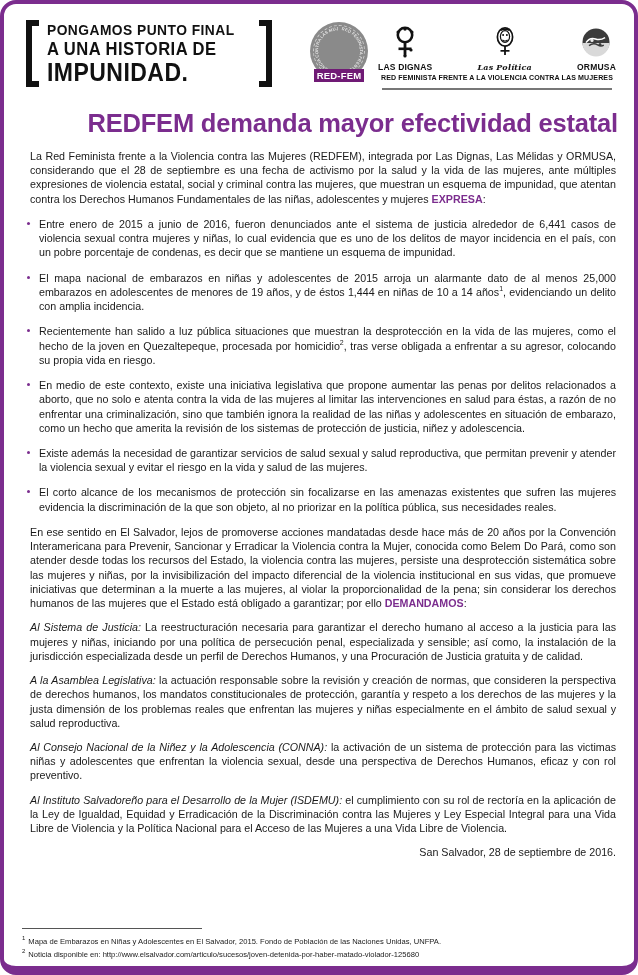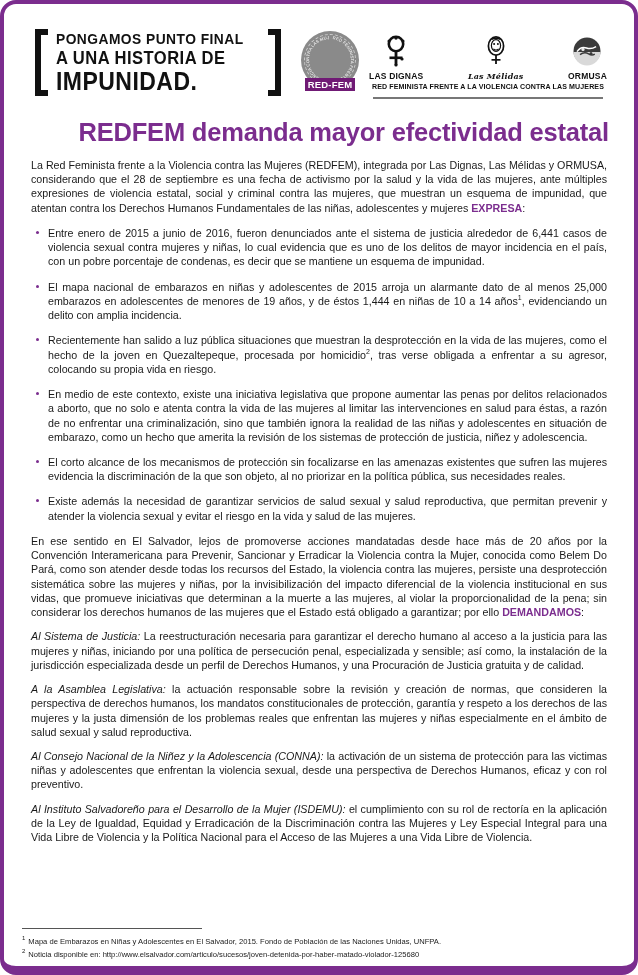--- a/index.html
+++ b/index.html
@@ -25,7 +25,7 @@
     border: 4px solid #7B2D8E;
     border-bottom-width: 9px;
     border-radius: 16px;
-    padding: 9px;
+    padding: 0;
     overflow: hidden;
   }
 

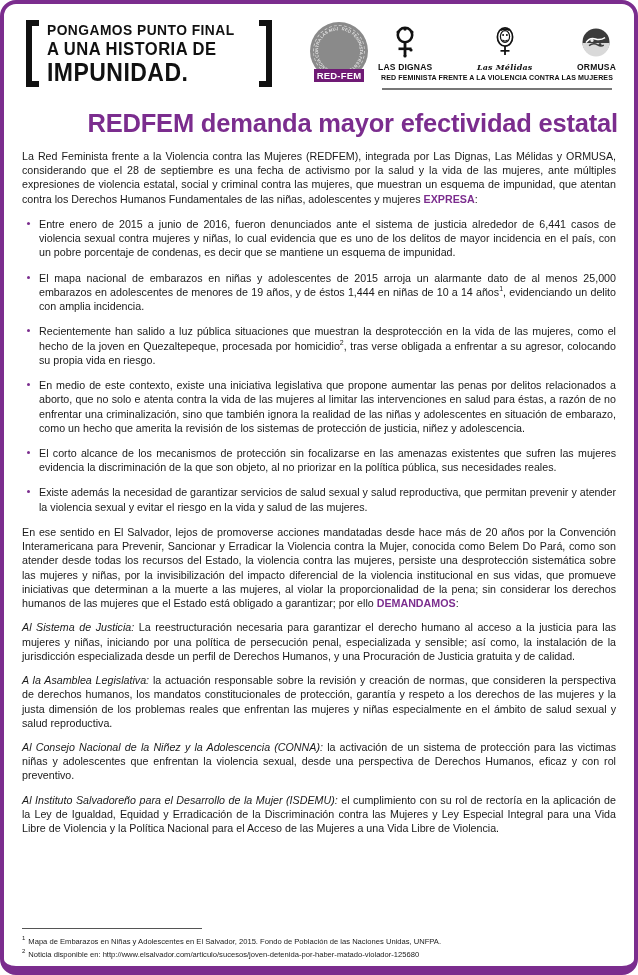--- a/index.html
+++ b/index.html
@@ -312,7 +312,7 @@
                 <rect x="9.5" y="24" width="9" height="1.7" fill="#111"></rect>
               </svg>
             </div>
-            <div class="org-name org-name-script">Las Mélidas</div>
+            <div class="org-name org-name-script">Las Política</div>
           </div>
 
           <div class="org">

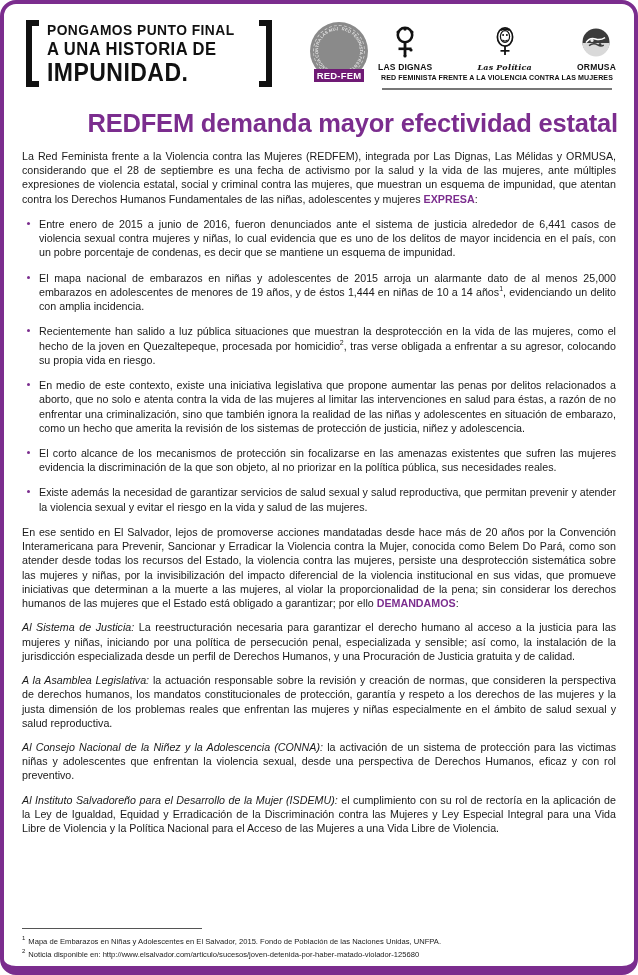--- a/index.html
+++ b/index.html
@@ -195,7 +195,7 @@
     line-height: 1.33;
     text-align: justify;
   }
-  .content p { margin: 0 0 10px 0; }
+  .content p { margin: 0 0 10px 8px; }
   .intro { margin-bottom: 11px !important; }
   .kw { color: #7B2D8E; font-weight: bold; }
   .bullets { margin: 0 0 10px 0; padding: 0; list-style: none; }

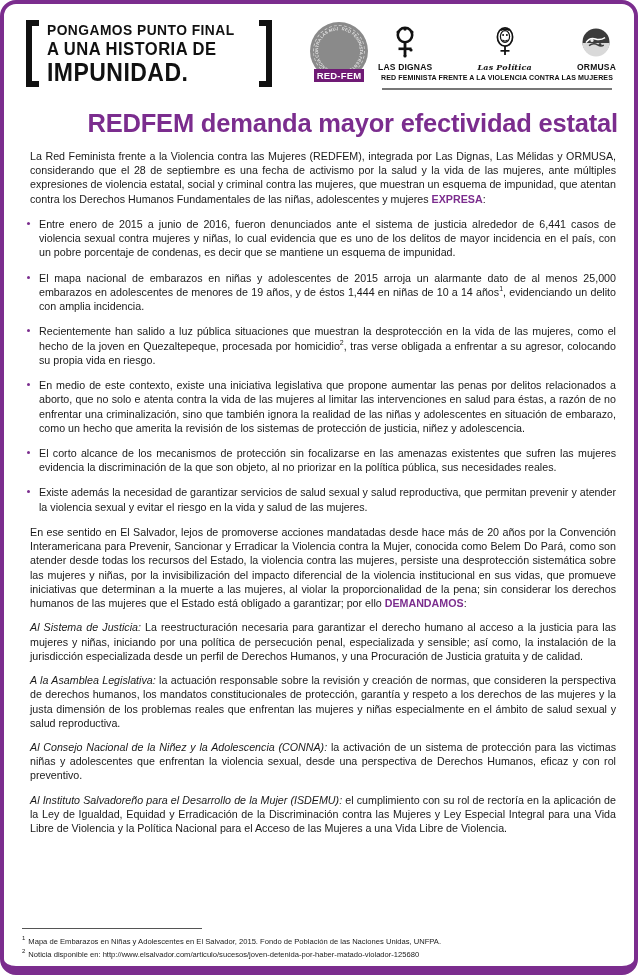--- a/index.html
+++ b/index.html
@@ -350,8 +350,8 @@
       <li><span>El mapa nacional de embarazos en niñas y adolescentes de 2015 arroja un alarmante dato de al menos 25,000 embarazos en adolescentes de menores de 19 años, y de éstos 1,444 en niñas de 10 a 14 años</span><sup>1</sup><span>, evidenciando un delito con amplia incidencia.</span></li>
       <li><span>Recientemente han salido a luz pública situaciones que muestran la desprotección en la vida de las mujeres, como el hecho de la joven en Quezaltepeque, procesada por homicidio</span><sup>2</sup><span>, tras verse obligada a enfrentar a su agresor, colocando su propia vida en riesgo.</span></li>
       <li><span>En medio de este contexto, existe una iniciativa legislativa que propone aumentar las penas por delitos relacionados a aborto, que no solo e atenta contra la vida de las mujeres al limitar las intervenciones en salud para éstas, a razón de no enfrentar una criminalización, sino que también ignora la realidad de las niñas y adolescentes en situación de embarazo, como un hecho que amerita la revisión de los sistemas de protección de justicia, niñez y adolescencia.</span></li>
+      <li><span>Existe además la necesidad de garantizar servicios de salud sexual y salud reproductiva, que permitan prevenir y atender la violencia sexual y evitar el riesgo en la vida y salud de las mujeres.</span></li>
       <li><span>El corto alcance de los mecanismos de protección sin focalizarse en las amenazas existentes que sufren las mujeres evidencia la discriminación de la que son objeto, al no priorizar en la política pública, sus necesidades reales.</span></li>
-      <li><span>Existe además la necesidad de garantizar servicios de salud sexual y salud reproductiva, que permitan prevenir y atender la violencia sexual y evitar el riesgo en la vida y salud de las mujeres.</span></li>
     </ul>
 
     <p><span>En ese sentido en El Salvador, lejos de promoverse acciones mandatadas desde hace más de 20 años por la Convención Interamericana para Prevenir, Sancionar y Erradicar la Violencia contra la Mujer, conocida como Belem Do Pará, como son atender desde todas los recursos del Estado, la violencia contra las mujeres, persiste una desprotección sistemática sobre las mujeres y niñas, por la invisibilización del impacto diferencial de la violencia institucional en sus vidas, que promueve iniciativas que determinan a la muerte a las mujeres, al violar la proporcionalidad de la pena; sin considerar los derechos humanos de las mujeres que el Estado está obligado a garantizar; por ello </span><span class="kw">DEMANDAMOS</span><span>:</span></p>

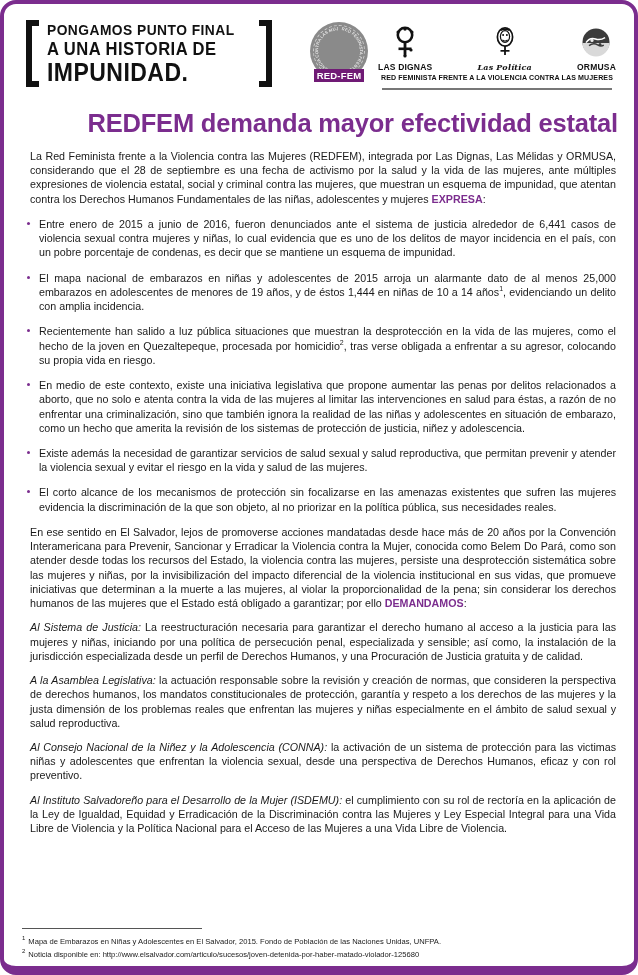--- a/index.html
+++ b/index.html
@@ -364,6 +364,7 @@
 
     <p><em class="demand-lead">Al Instituto Salvadoreño para el Desarrollo de la Mujer (ISDEMU):</em><span> el cumplimiento con su rol de rectoría en la aplicación de la Ley de Igualdad, Equidad y Erradicación de la Discriminación contra las Mujeres y Ley Especial Integral para una Vida Libre de Violencia y la Política Nacional para el Acceso de las Mujeres a una Vida Libre de Violencia.</span></p>
 
+    <p class="signature">San Salvador, 28 de septiembre de 2016.</p>
   </div>
 
   <div class="footnotes">

